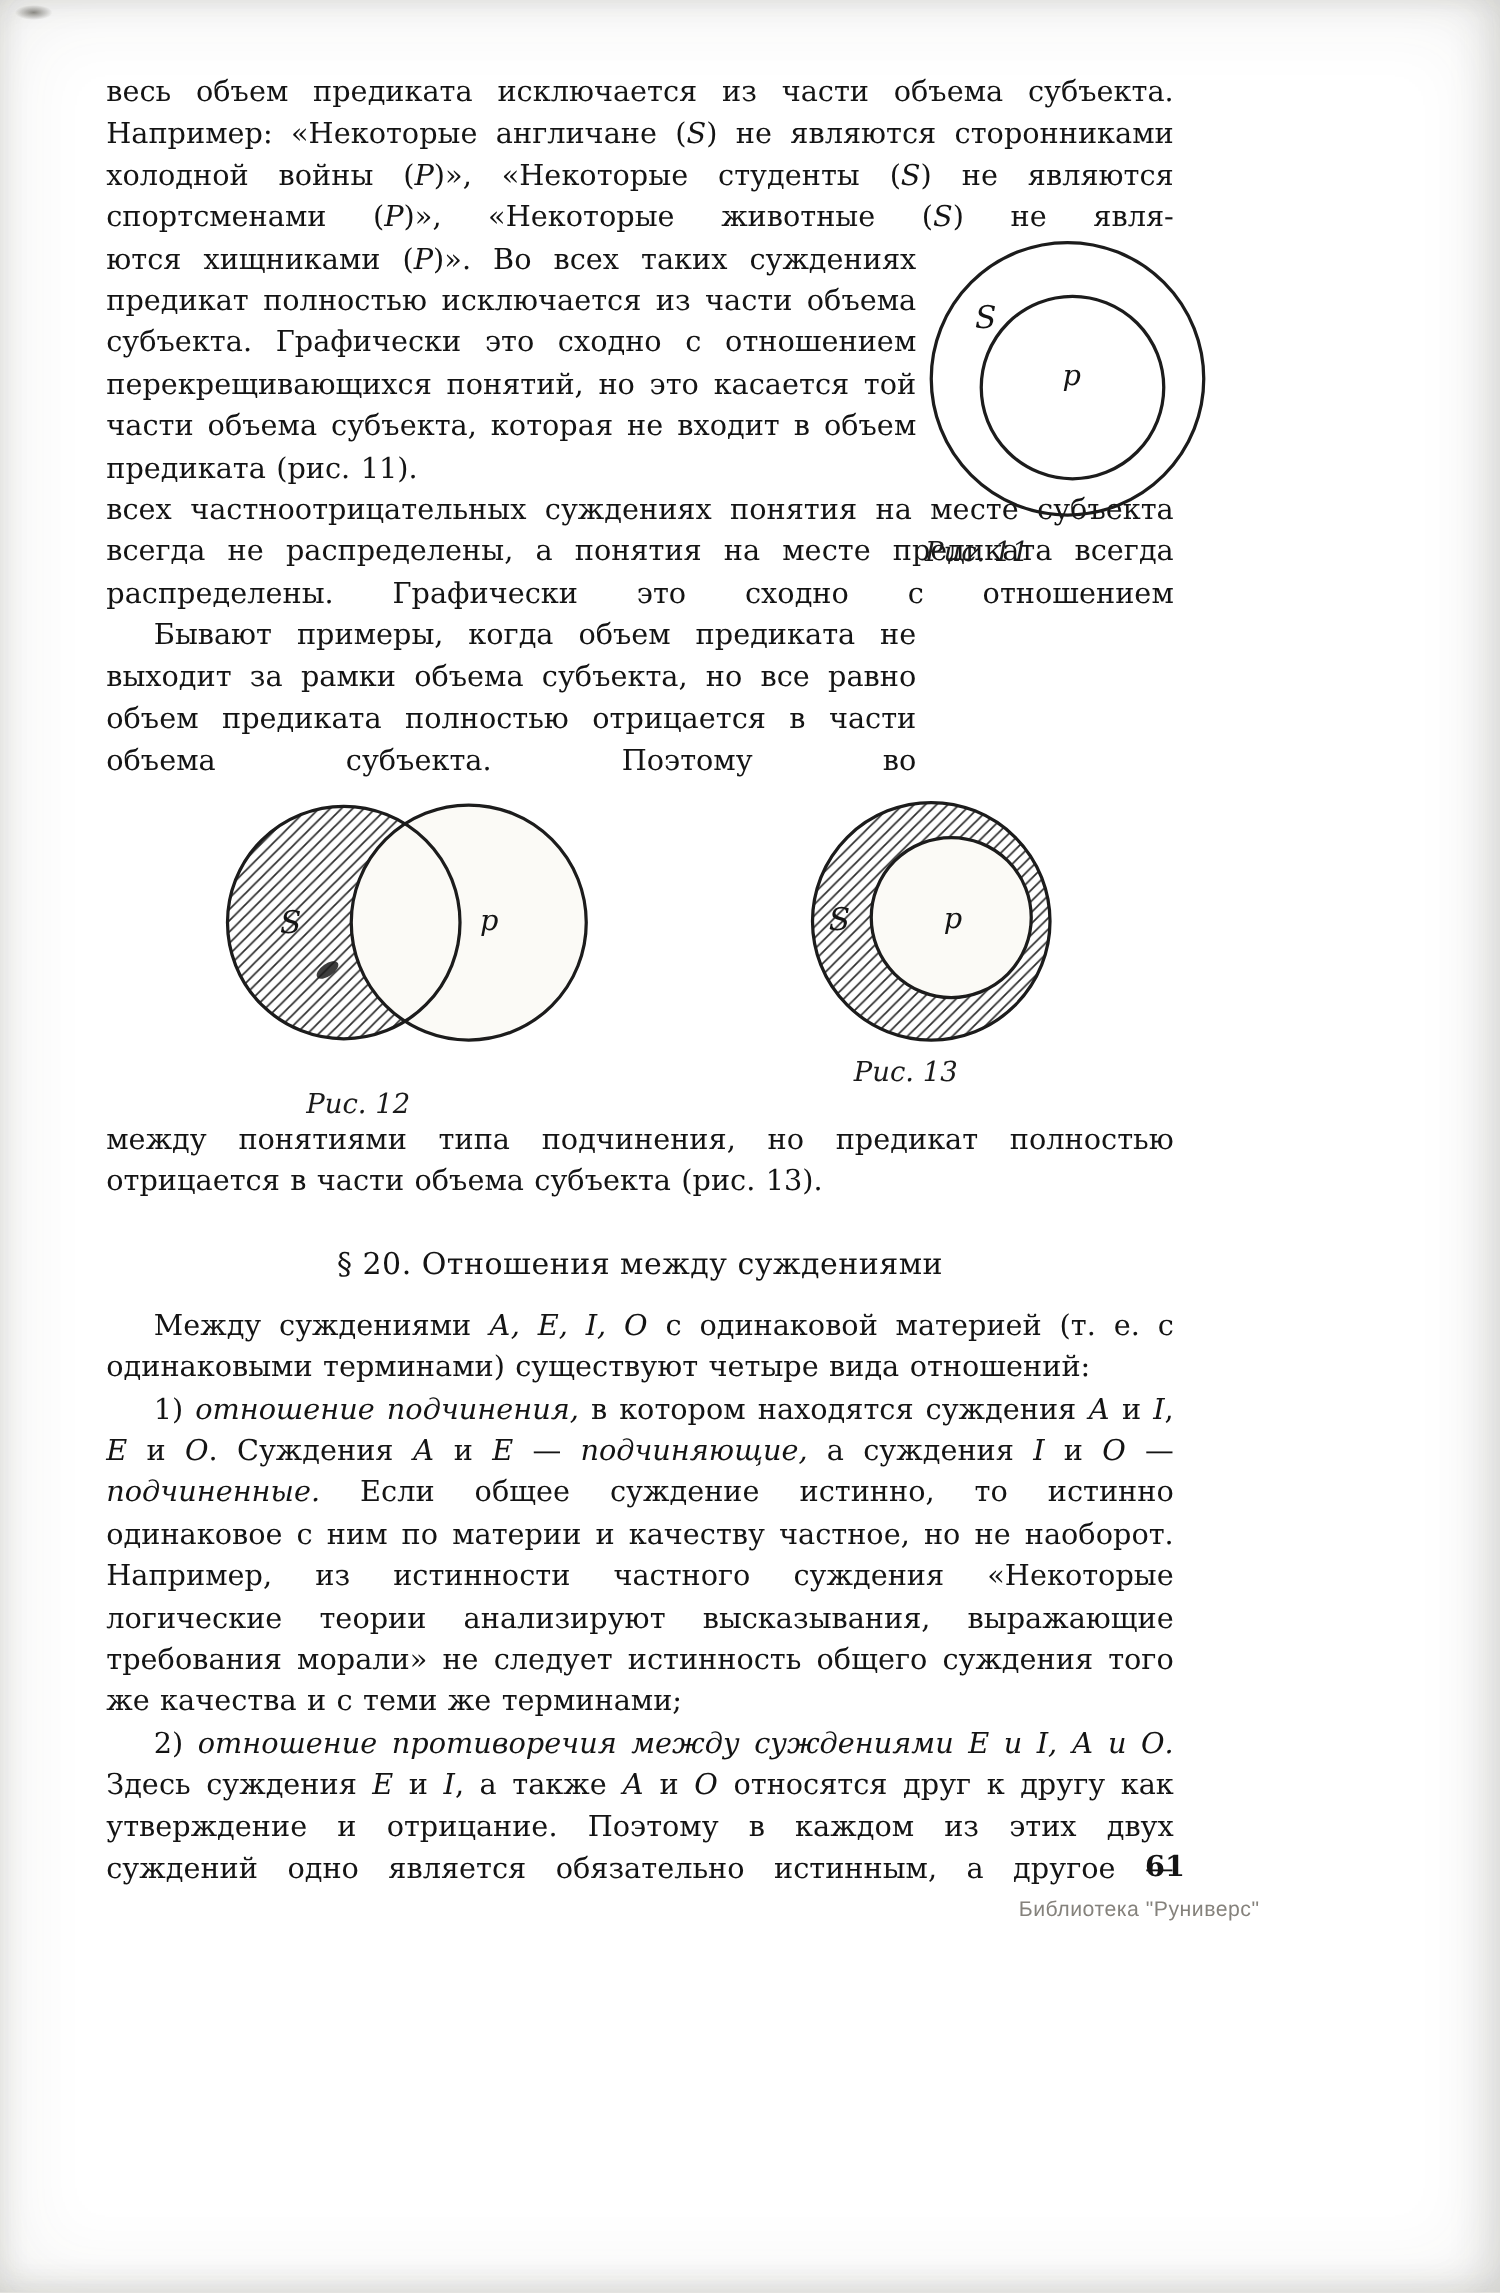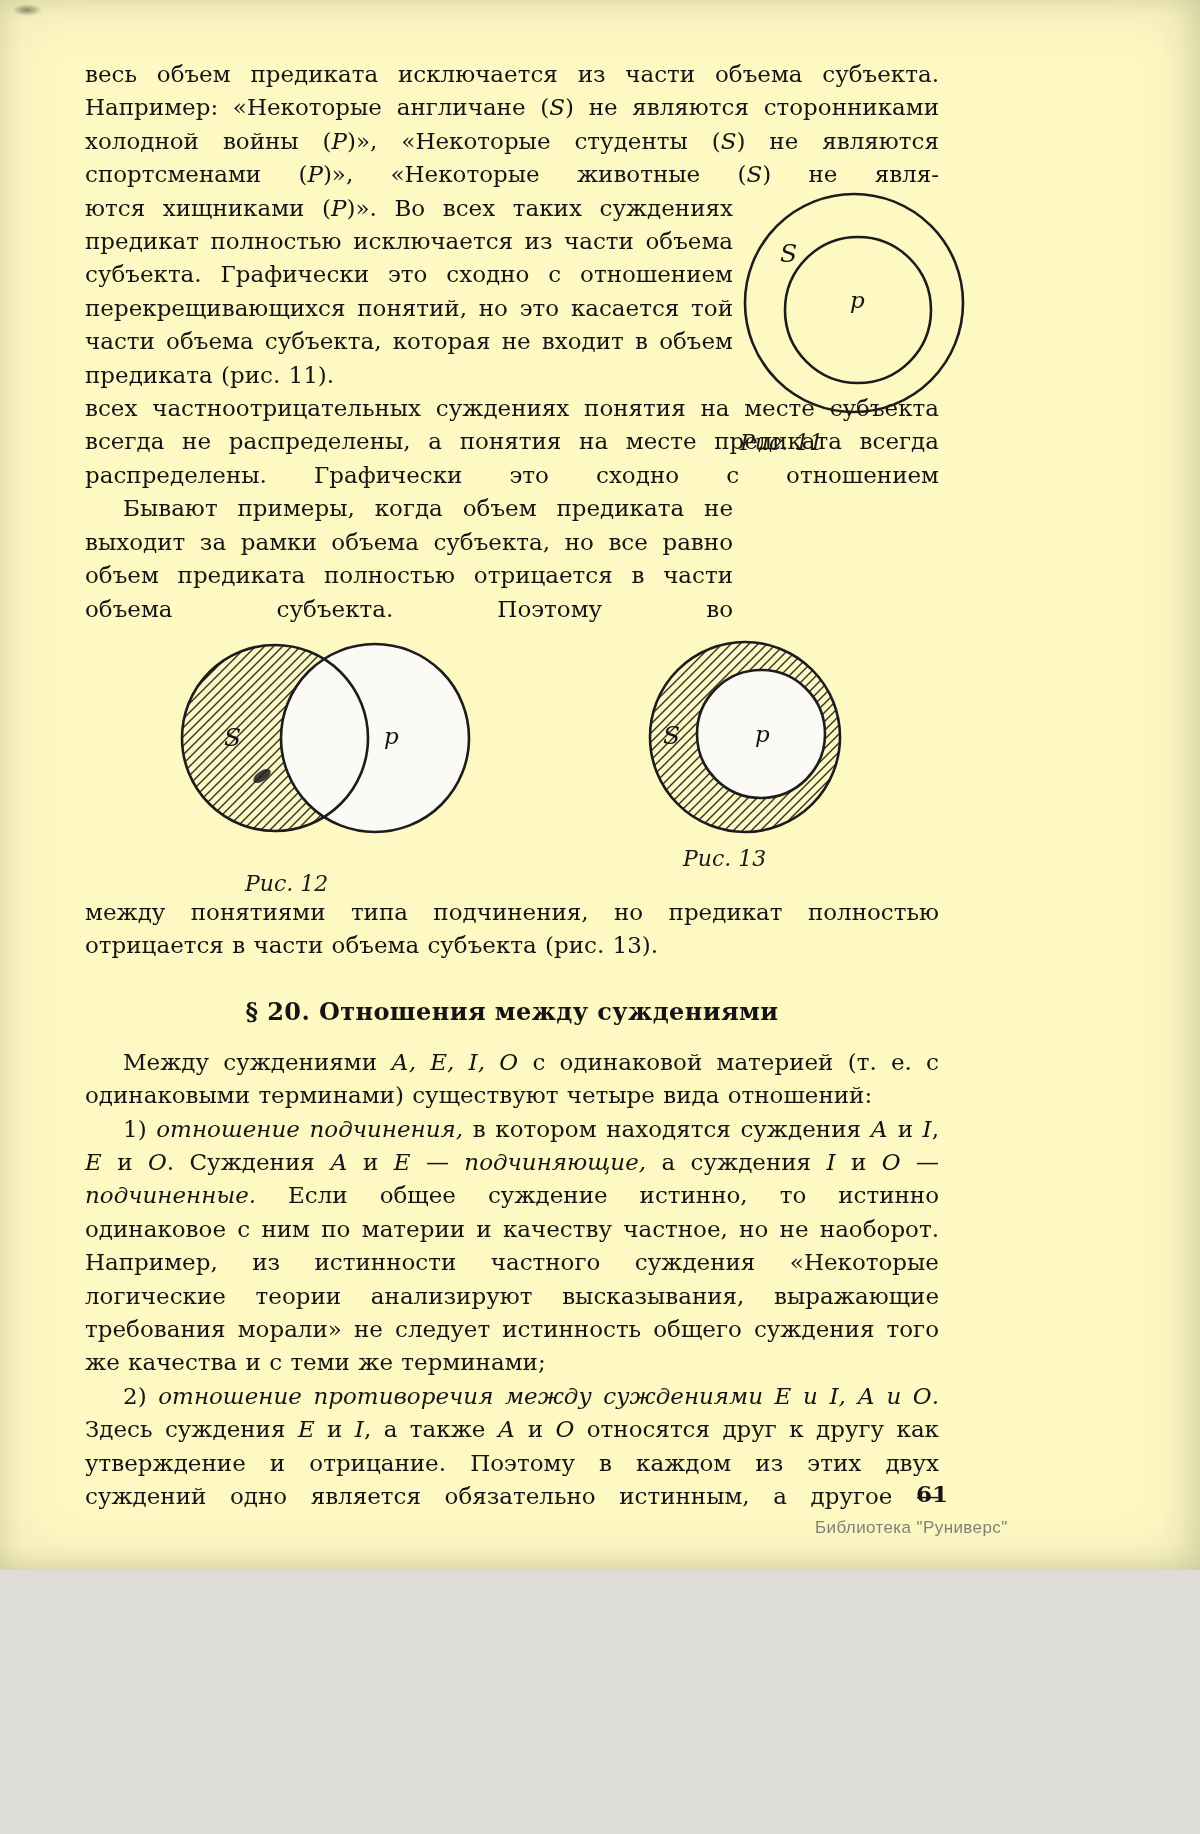--- a/index.html
+++ b/index.html
@@ -5,8 +5,8 @@
   html,body{margin:0;padding:0;background:#dedcd6;}
   .page{
     position:relative;
-    width:1200px;height:1570px;
-    background:#fef9c3;
+    width:1200px;height:1834px;
+    background:#ffffff;
     font-family:"DejaVu Serif", serif;
     color:#141414;
     overflow:hidden;

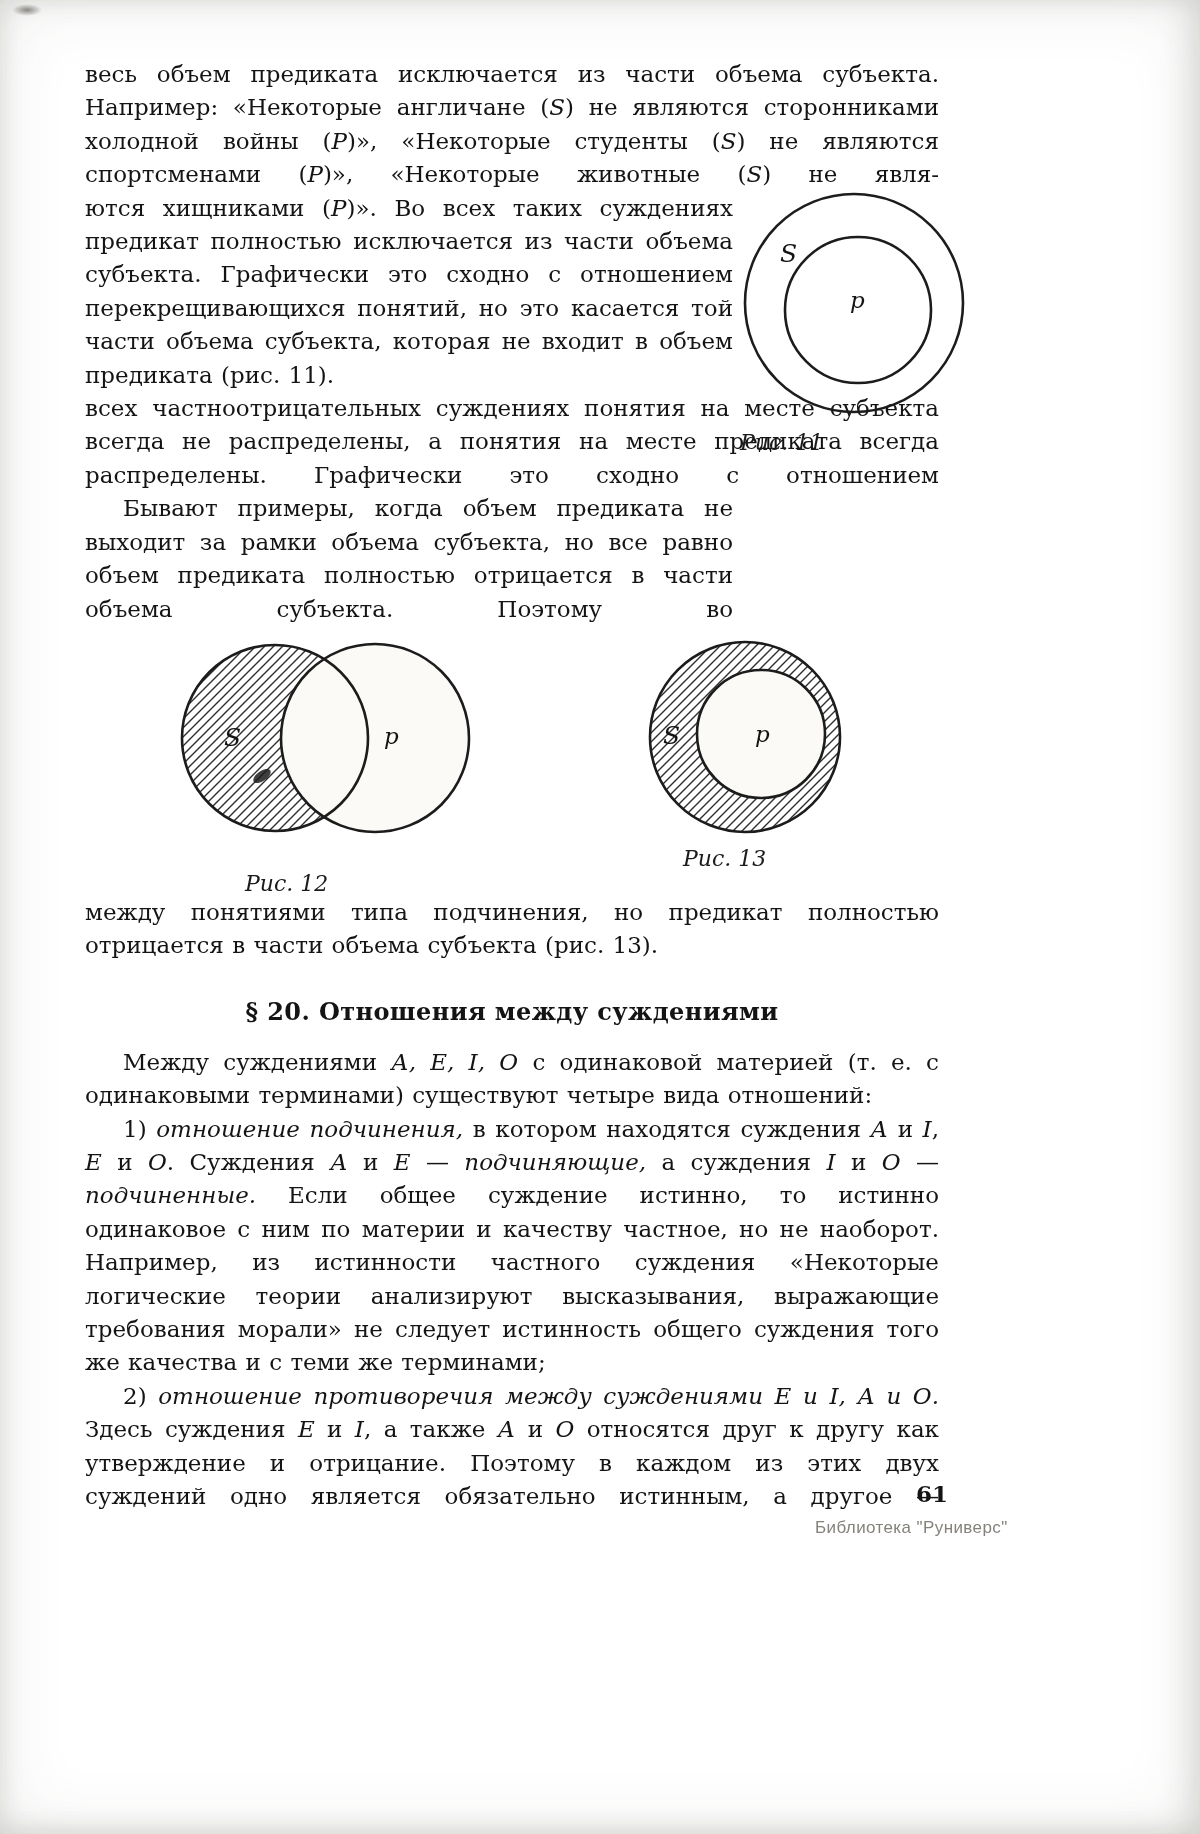--- a/index.html
+++ b/index.html
@@ -38,7 +38,7 @@
   .text-top{position:absolute;left:85px;top:58px;width:854px;}
   .text-bottom{position:absolute;left:85px;top:896px;width:854px;}
   .heading{
-    font-size:24px;font-weight:bold;text-align:center;
+    font-size:24px;font-weight:normal;text-align:center;
     margin:34px 0 20px 0;letter-spacing:.4px;
   }
   figure.fig11{position:absolute;left:740px;top:190px;width:232px;margin:0;}

